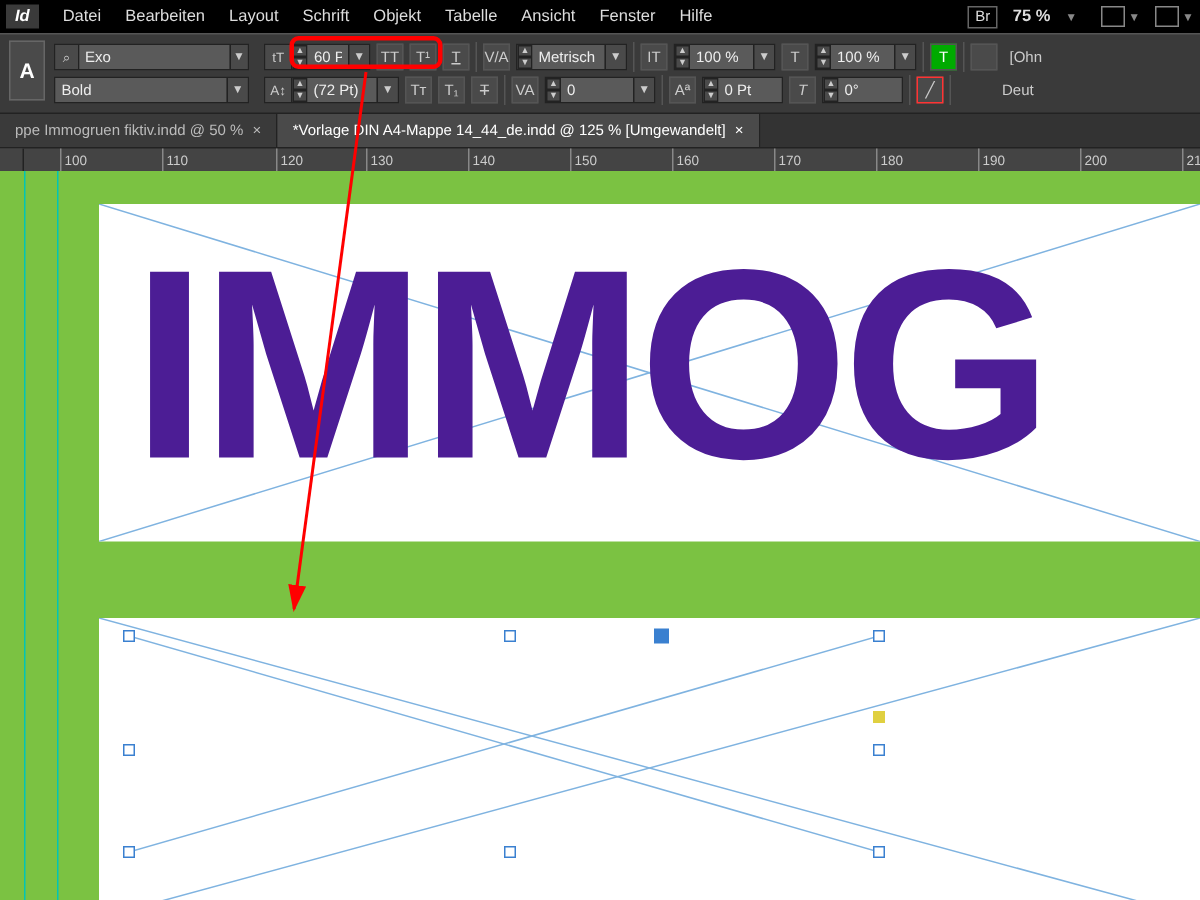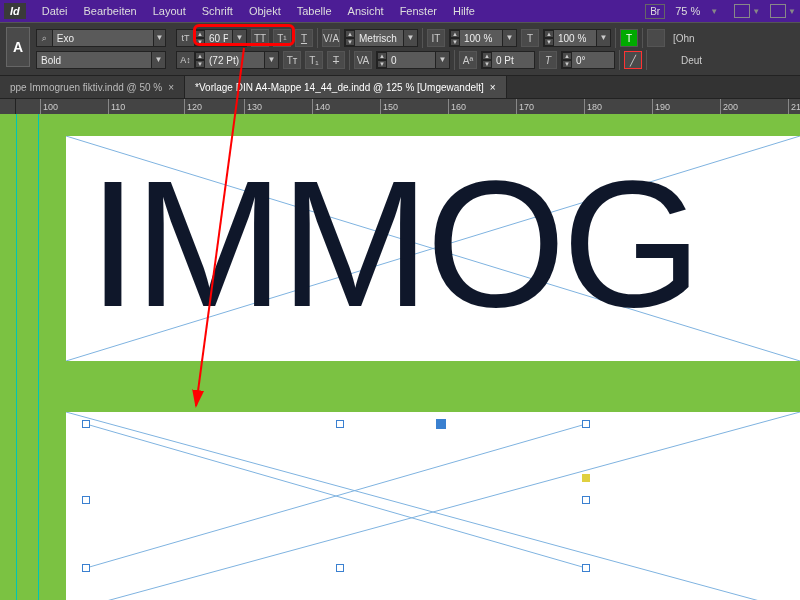--- a/index.html
+++ b/index.html
@@ -5,7 +5,7 @@
   * { box-sizing: border-box; margin: 0; padding: 0; font-family: Arial, sans-serif; }
   body { width: 800px; height: 600px; background: #2a2a2a; overflow: hidden; position: relative; }
   
-  .menubar { height: 22px; background: #4c1d95; display: flex; align-items: center; padding: 4px 4px; color: #ddd; font-size: 11px; }
+  .menubar { height: 22px; background: #000000; display: flex; align-items: center; padding: 4px 4px; color: #ddd; font-size: 11px; }
   .menubar .logo { background: #3a3a3a; padding: 2px 6px; margin-right: 8px; color: #fff; font-style: italic; font-weight: bold; }
   .menubar .menu-item { padding: 3px 8px; cursor: pointer; }
   .menubar .spacer { flex: 1; }

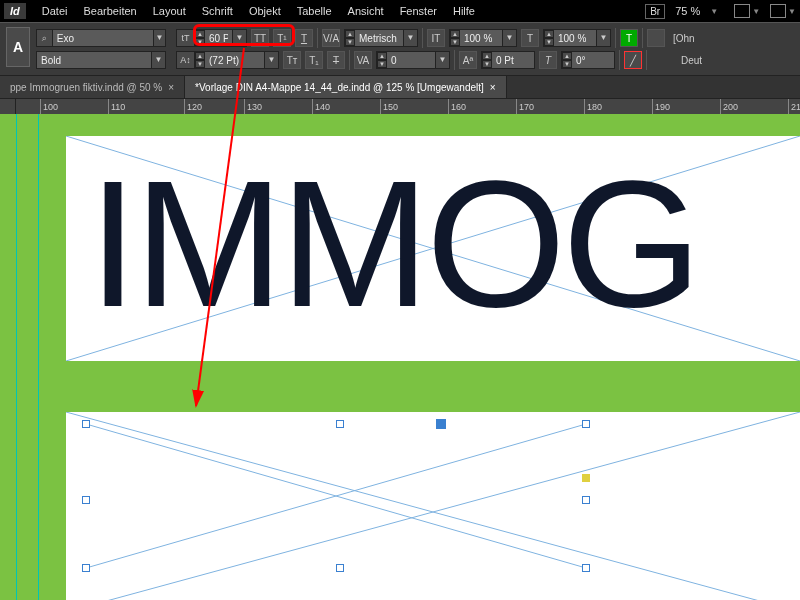--- a/index.html
+++ b/index.html
@@ -10,7 +10,7 @@
   .menubar .menu-item { padding: 3px 8px; cursor: pointer; }
   .menubar .spacer { flex: 1; }
   .menubar .br-badge { border: 1px solid #666; padding: 1px 4px; font-size: 10px; margin-right: 10px; }
-  .menubar .zoom { font-size: 11px; margin-right: 10px; }
+  .menubar .zoom { font-size: 11px; margin-right: 10px; font-weight: bold; }
   .menubar .arrange-icon { width: 16px; height: 14px; border: 1px solid #888; margin: 0 2px; display: inline-block; }
   
   .control-panel { background: #3a3a3a; padding: 4px 6px; border-top: 1px solid #555; border-bottom: 1px solid #222; }

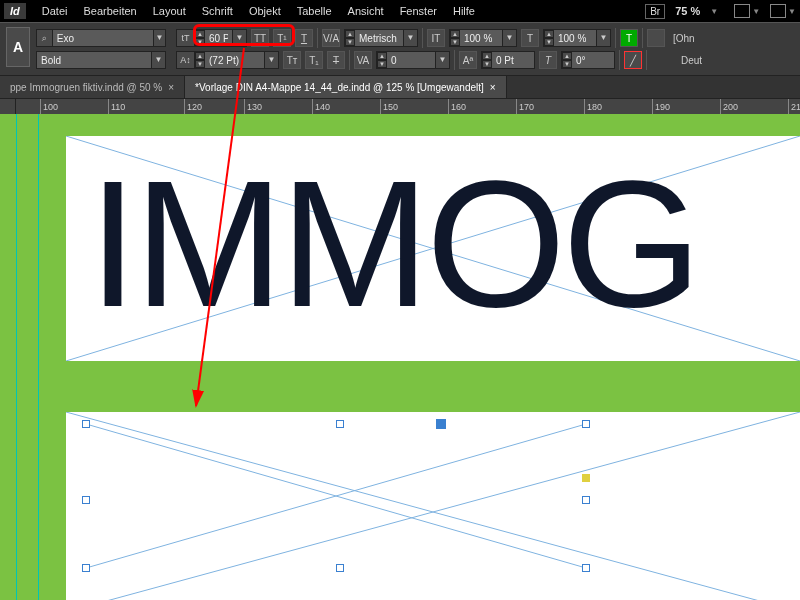--- a/index.html
+++ b/index.html
@@ -161,7 +161,7 @@
               <span>▲</span>
               <span>▼</span>
             </div>
-          <input style="width: 59px;" value="(72 Pt)">
+          <input style="width: 46px;" value="(72 Pt)">
           <span class="dd">▼</span>
         </div>
         <span class="ctrl-icon">Tᴛ</span>

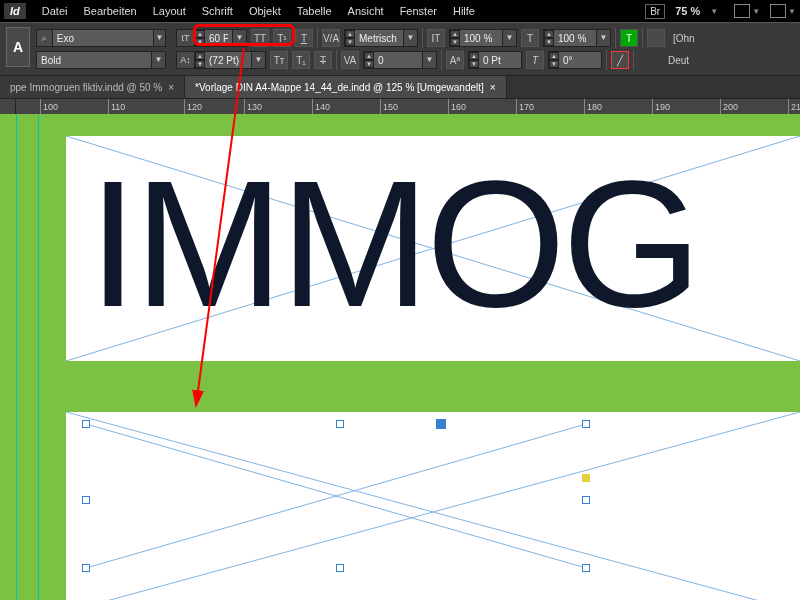--- a/index.html
+++ b/index.html
@@ -49,7 +49,7 @@
   .diag { position: absolute; width: 100%; height: 100%; }
   .diag line { stroke: #7FB3E0; stroke-width: 1; }
   
-  .big-text { position: absolute; font-family: Arial, sans-serif; font-weight: 400; color: #0f172a; letter-spacing: -4px; }
+  .big-text { position: absolute; font-family: Arial, sans-serif; font-weight: 700; color: #4c1d95; letter-spacing: -4px; }
   .txt1 { left: 50px; top: 36px; font-size: 180px; line-height: 200px; }
   .txt2 { left: 62px; top: 324px; font-size: 105px; line-height: 120px; }
   

